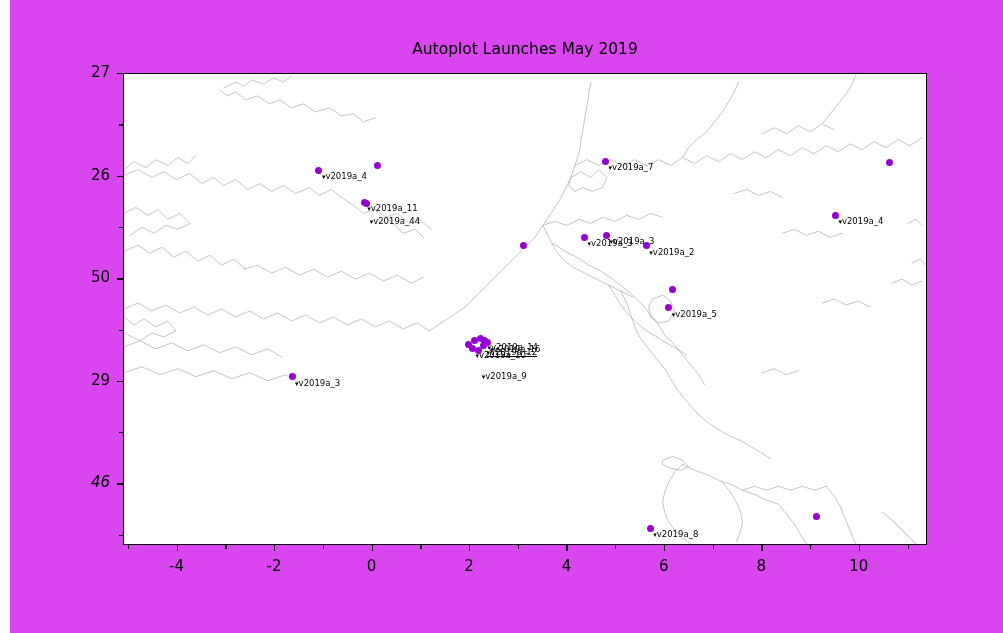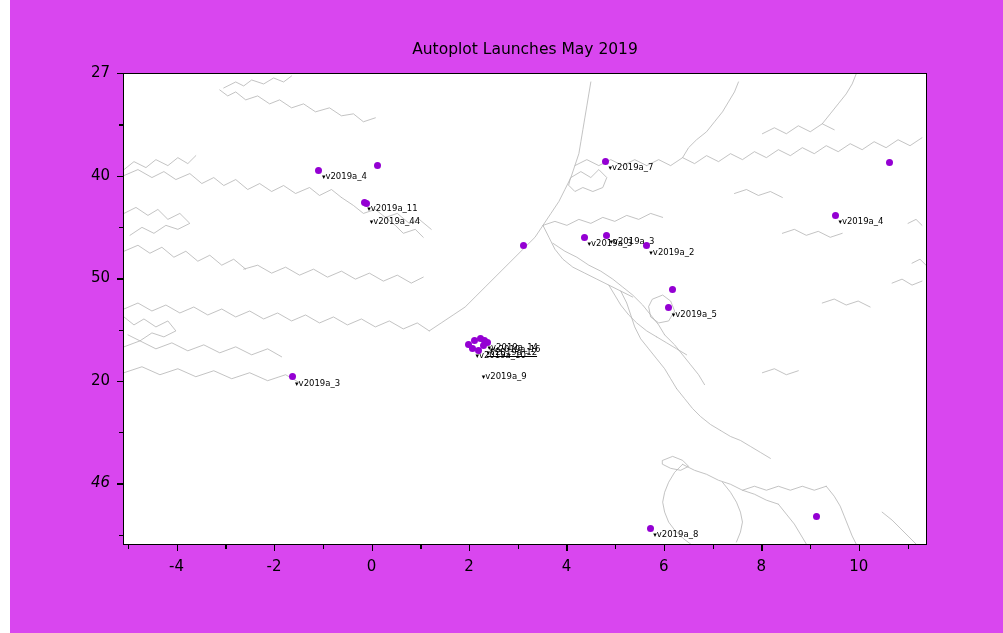--- a/index.html
+++ b/index.html
@@ -297,7 +297,7 @@
       <div class="ticklabel-y" style="top: 483.435px; font-style: italic;">46</div>
       <div class="ticklabel-y" style="top: 380.826px;">20</div>
       <div class="ticklabel-y" style="top: 278.217px;">50</div>
-      <div class="ticklabel-y" style="top: 175.609px;">40</div>
+      <div class="ticklabel-y" style="top: 175.609px;">26</div>
       <div class="ticklabel-y" style="top: 73px;">27</div>
     </div>
 

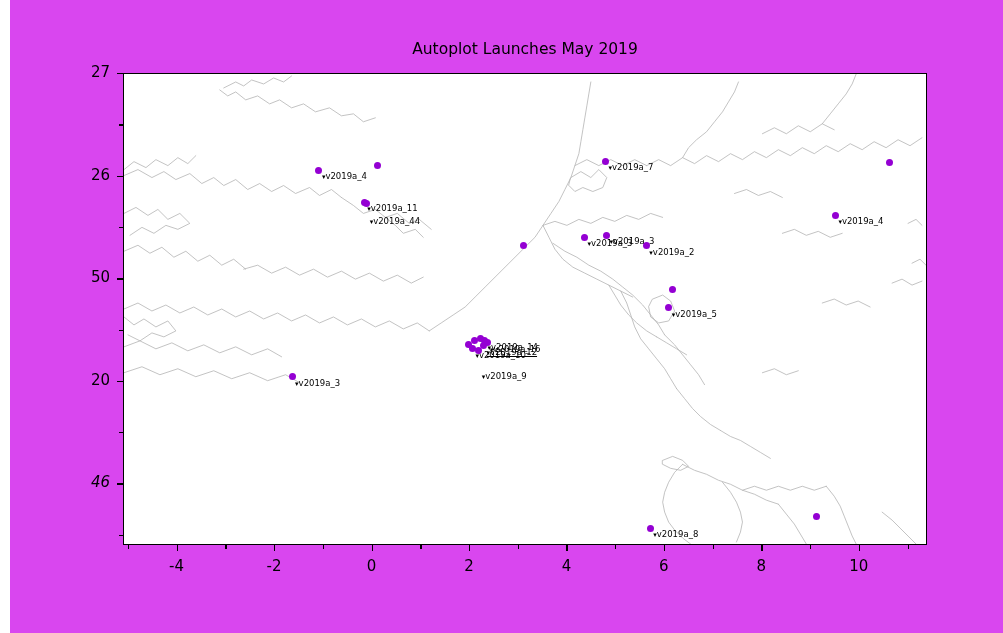--- a/index.html
+++ b/index.html
@@ -295,7 +295,7 @@
     </div>
   <div id="ylabels-wrap">
       <div class="ticklabel-y" style="top: 483.435px; font-style: italic;">46</div>
-      <div class="ticklabel-y" style="top: 380.826px;">20</div>
+      <div class="ticklabel-y" style="top: 380.826px;">29</div>
       <div class="ticklabel-y" style="top: 278.217px;">50</div>
       <div class="ticklabel-y" style="top: 175.609px;">26</div>
       <div class="ticklabel-y" style="top: 73px;">27</div>

